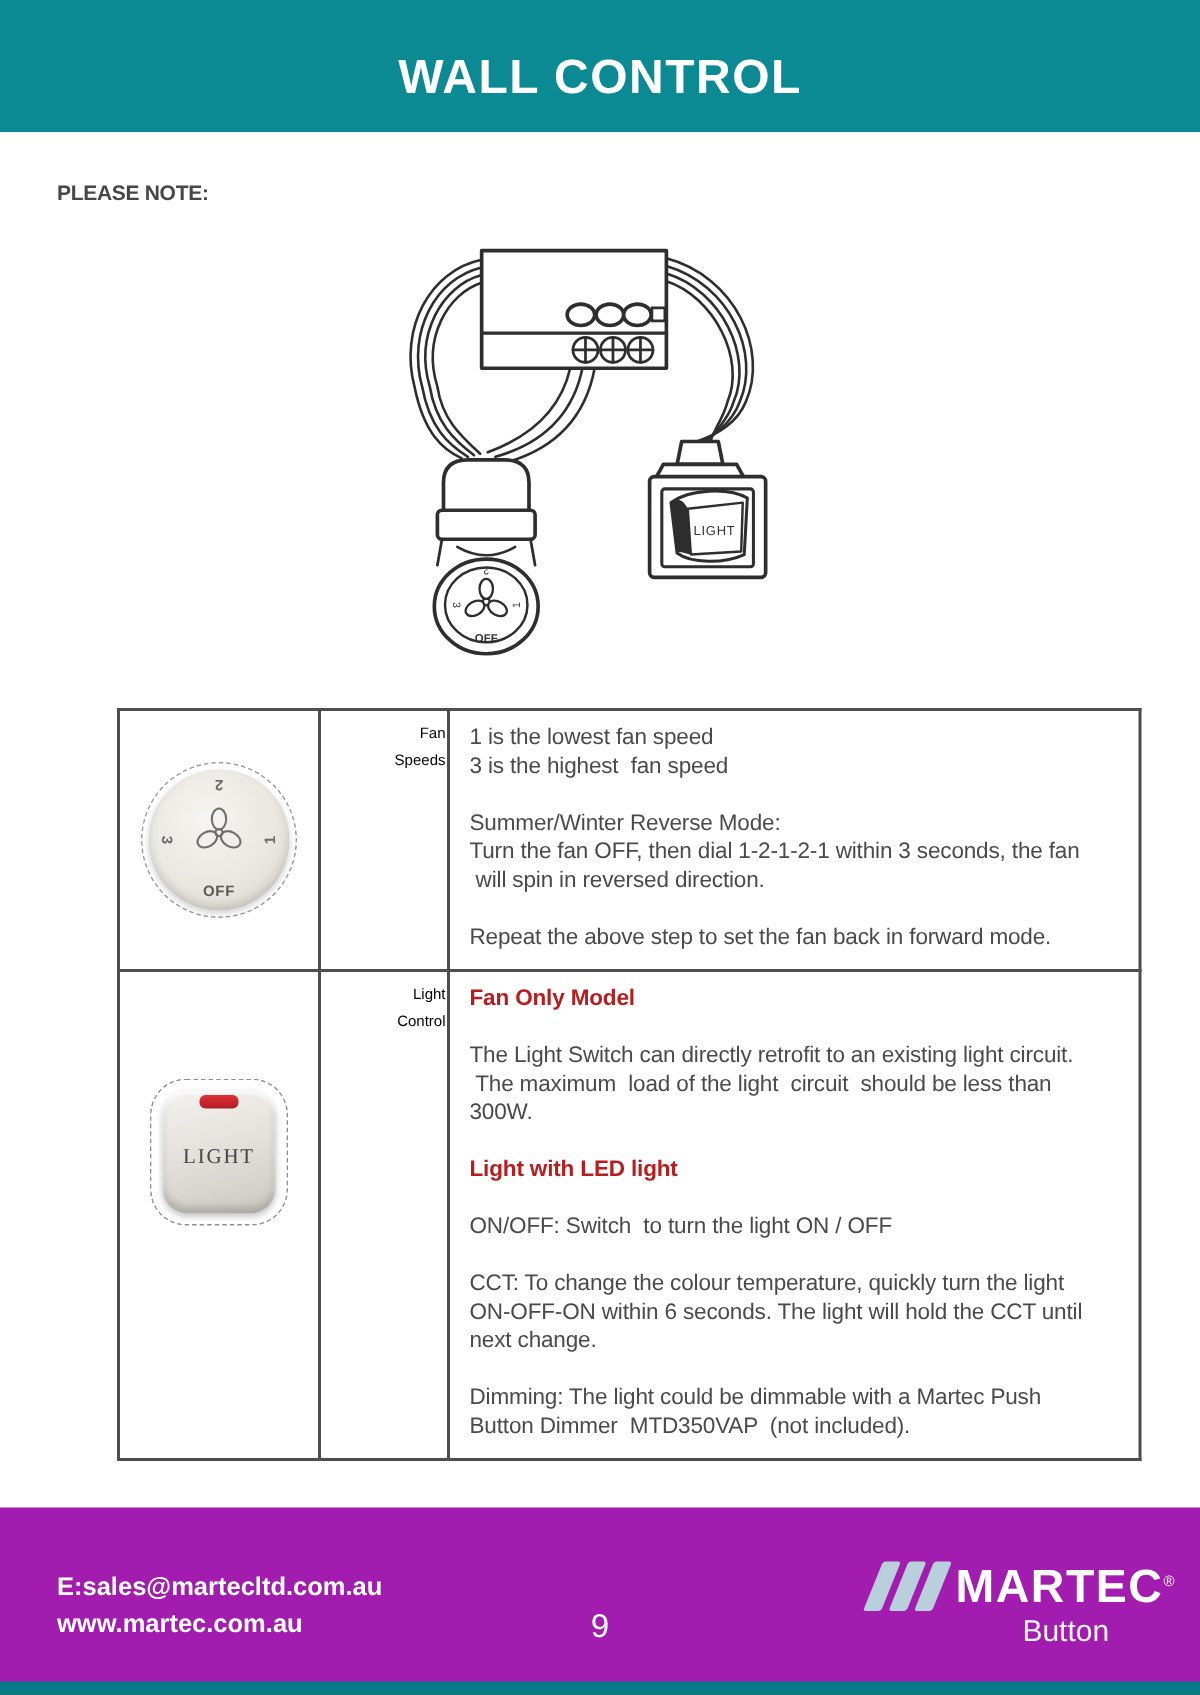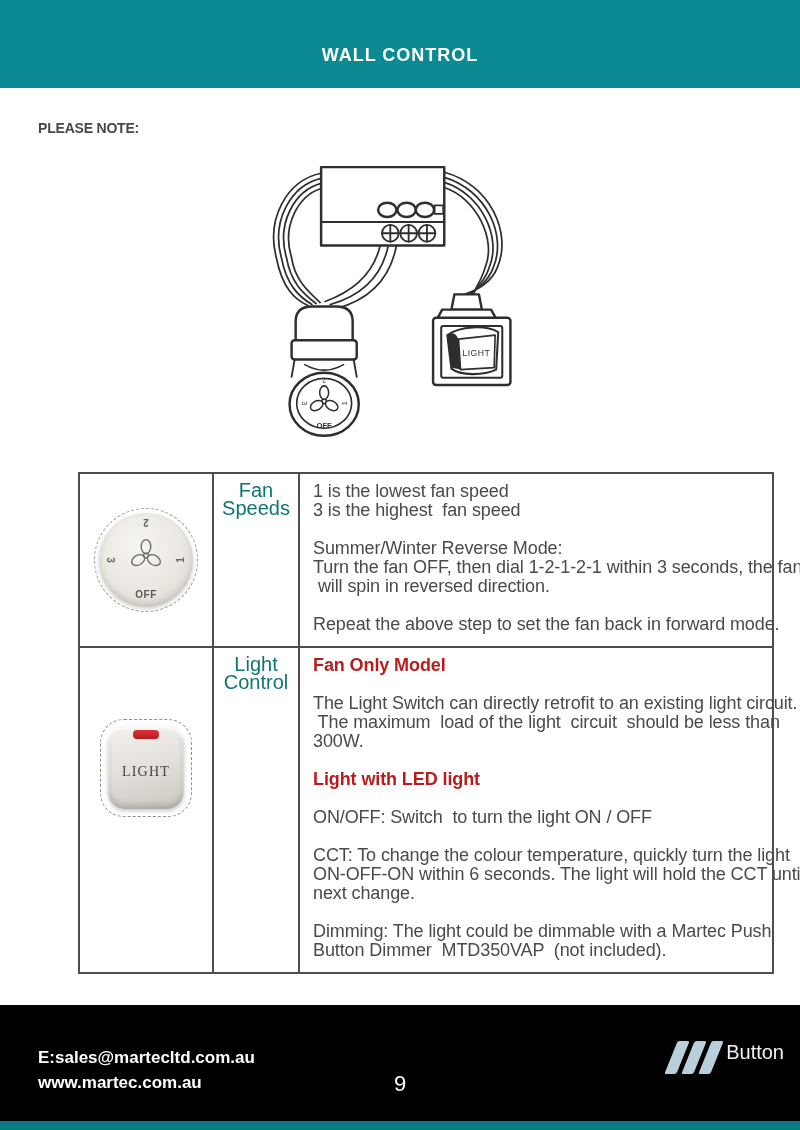--- a/index.html
+++ b/index.html
@@ -8,8 +8,8 @@
 
   
   .header { position:absolute; top:0; left:0; width:100%; height:88px; background:#0B8A94; }
-  .header h1 { margin:16px; padding-top:29px; text-align:center; color:#ffffff;
-               font-size:18px; font-weight:bold; letter-spacing:1px; }
+  .header h1 { margin:4px; padding-top:29px; text-align:center; color:#ffffff;
+               font-size:32px; font-weight:bold; letter-spacing:1px; }
 
   
   .note { position:absolute; top:118px; left:38px; display:flex; font-size:14px;

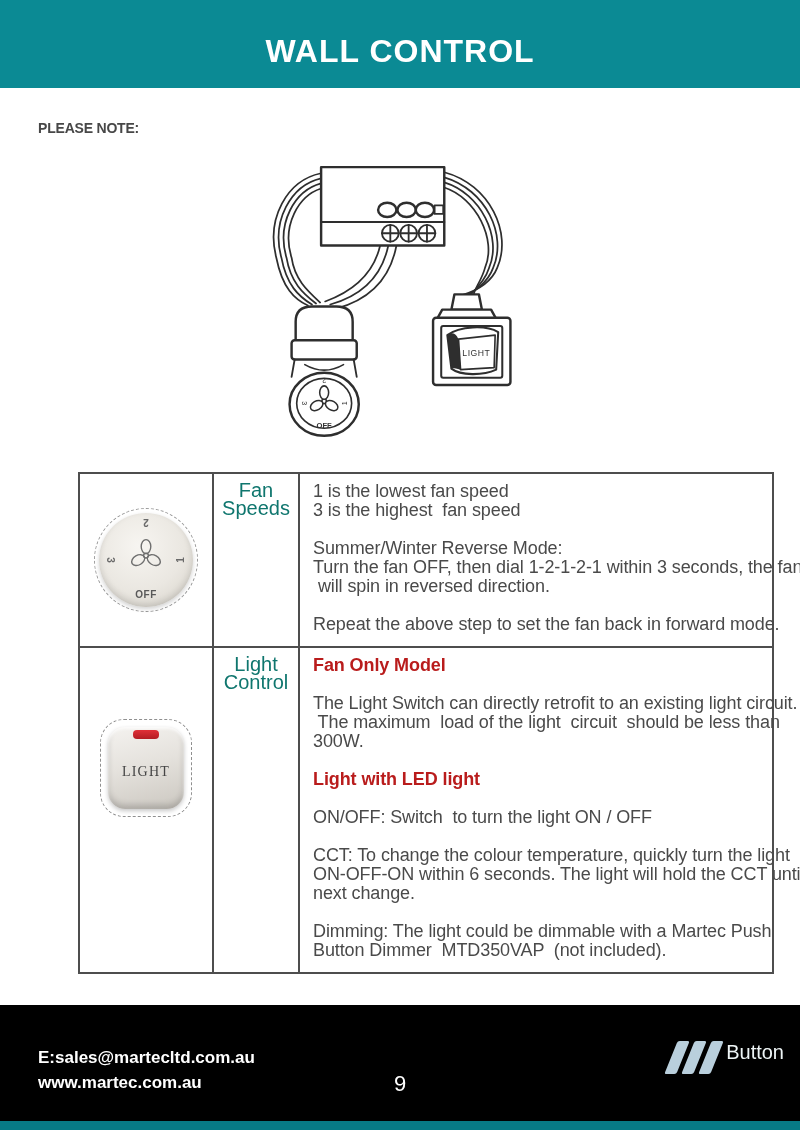--- a/index.html
+++ b/index.html
@@ -30,8 +30,8 @@
   .spec-table td { border:2px solid #4e4e4e; }
   .cell-img1 { width:130px; height:158px; vertical-align:middle; text-align:center; }
   .cell-img2 { width:130px; vertical-align:top; text-align:center; }
-  .cell-label { width:82px; vertical-align:top; text-align:center; padding-top:7px;
-                font-size:20px; line-height:18px; color:#0f766e; white-space:pre-line; }
+  .cell-label { width:82px; vertical-align:top; text-align:right; padding-top:7px;
+                font-size:10px; line-height:18px; color:#000000; white-space:pre-line; }
   .cell-text { width:442px; vertical-align:top; padding:8px 17px 12px 13px;
                font-size:18px; line-height:19px; color:#4a4a4a; letter-spacing:-0.1px; }
   .txt { white-space:pre; }

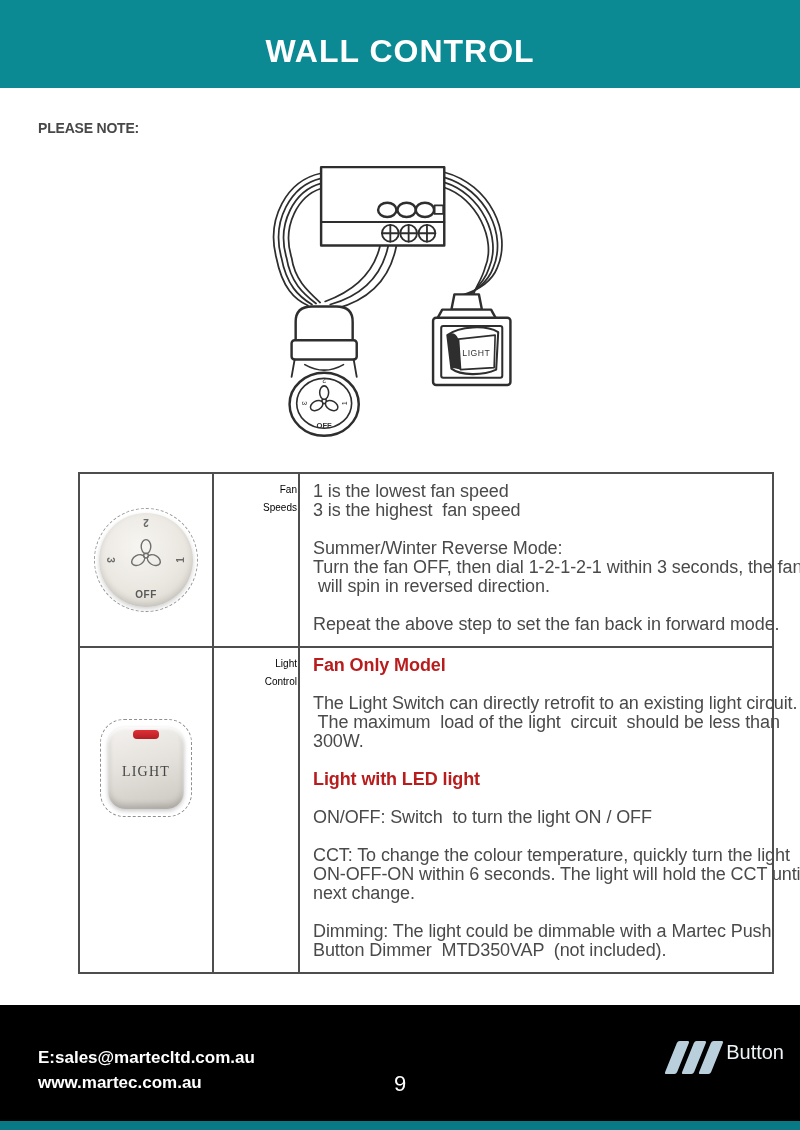--- a/index.html
+++ b/index.html
@@ -32,8 +32,8 @@
   .cell-img2 { width:130px; vertical-align:top; text-align:center; }
   .cell-label { width:82px; vertical-align:top; text-align:right; padding-top:7px;
                 font-size:10px; line-height:18px; color:#000000; white-space:pre-line; }
-  .cell-text { width:442px; vertical-align:top; padding:8px 17px 12px 13px;
-               font-size:18px; line-height:19px; color:#4a4a4a; letter-spacing:-0.1px; }
+  .cell-text { width:442px; vertical-align:top; padding:8px 4px 12px 13px;
+               font-size:15px; line-height:19px; color:#4a4a4a; letter-spacing:-0.1px; }
   .txt { white-space:pre; }
   .sec { white-space:pre; margin-bottom:19px; }
   .sec:last-child { margin-bottom:0; }

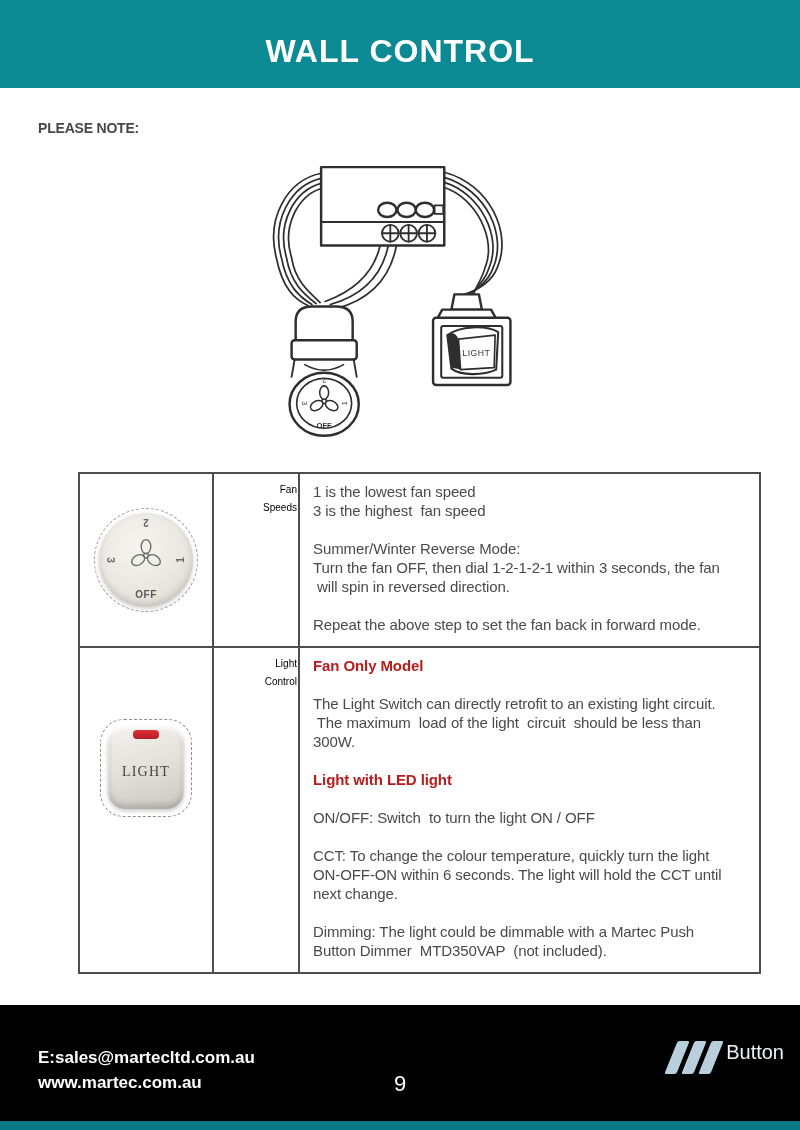--- a/index.html
+++ b/index.html
@@ -66,7 +66,7 @@
       font-family:"Liberation Serif", serif; font-size:14px; letter-spacing:1.2px; color:#454545; }
 
   
-  .footer { position:absolute; left:0; top:1005px; width:100%; height:125px; background:#000000; }
+  .footer { position:absolute; left:0; top:1005px; width:100%; height:125px; background:#a21caf; }
   .contact { position:absolute; left:38px; top:40px; color:#ffffff; font-weight:bold;
              font-size:17px; line-height:25px; }
   .page-num { position:absolute; left:0; right:0; top:66px; text-align:center;

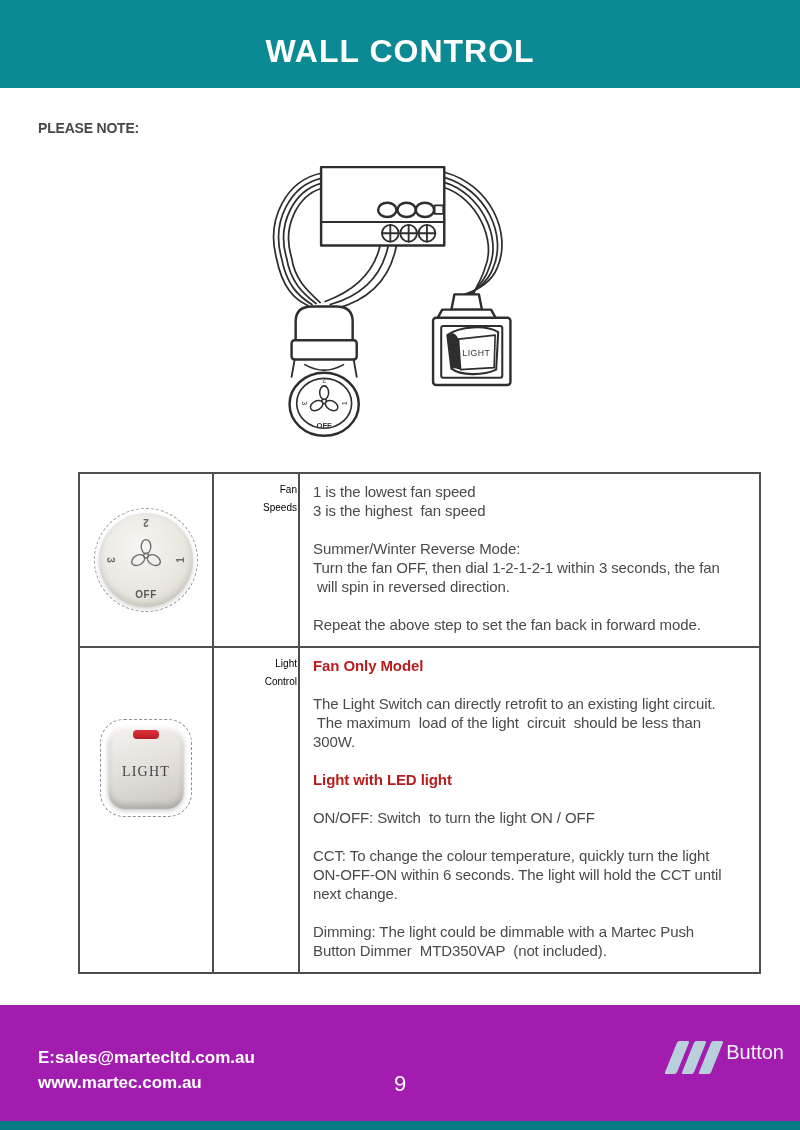--- a/index.html
+++ b/index.html
@@ -260,6 +260,7 @@
         <div class="stripe"></div>
       </div>
       <div class="brand-col">
+        <div class="brand-line"><span>MARTEC</span><span class="reg">®</span></div>
         <div class="tagline">Button</div>
       </div>
     </div>

